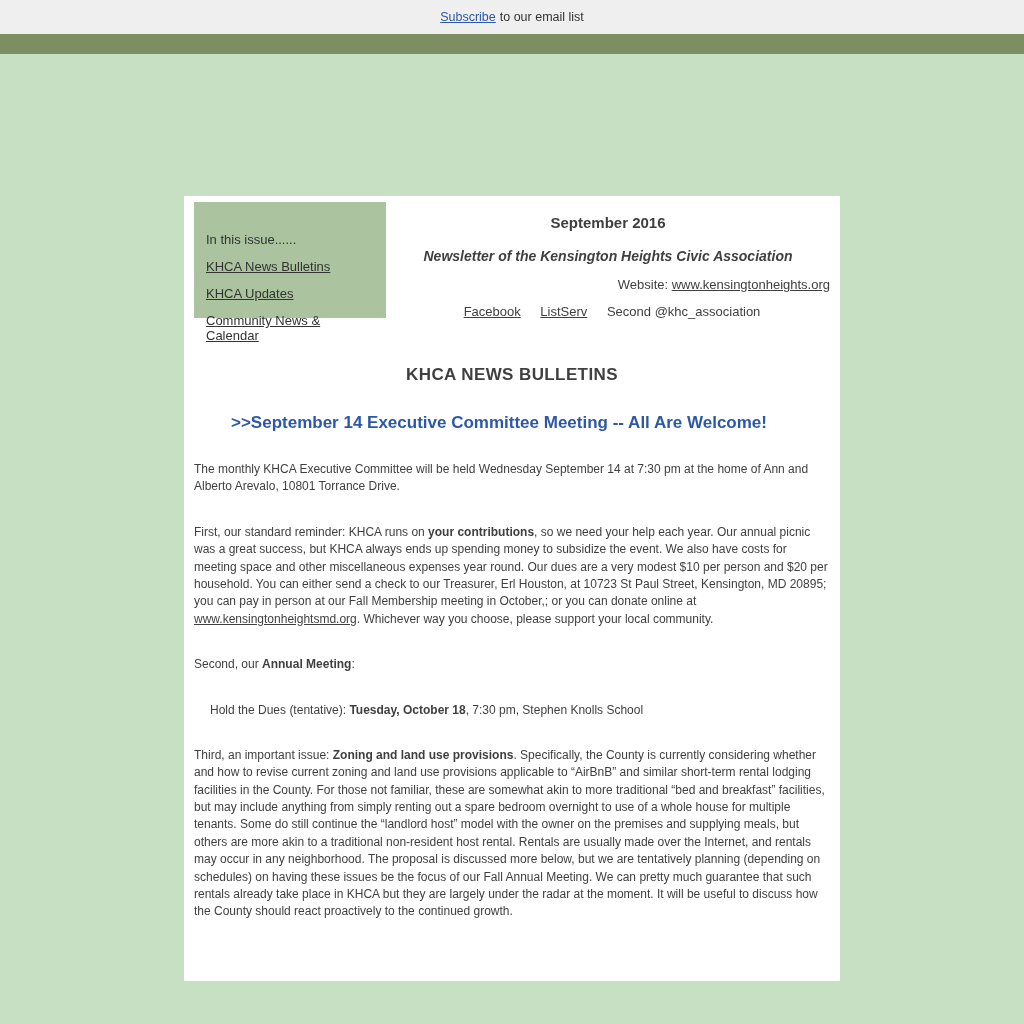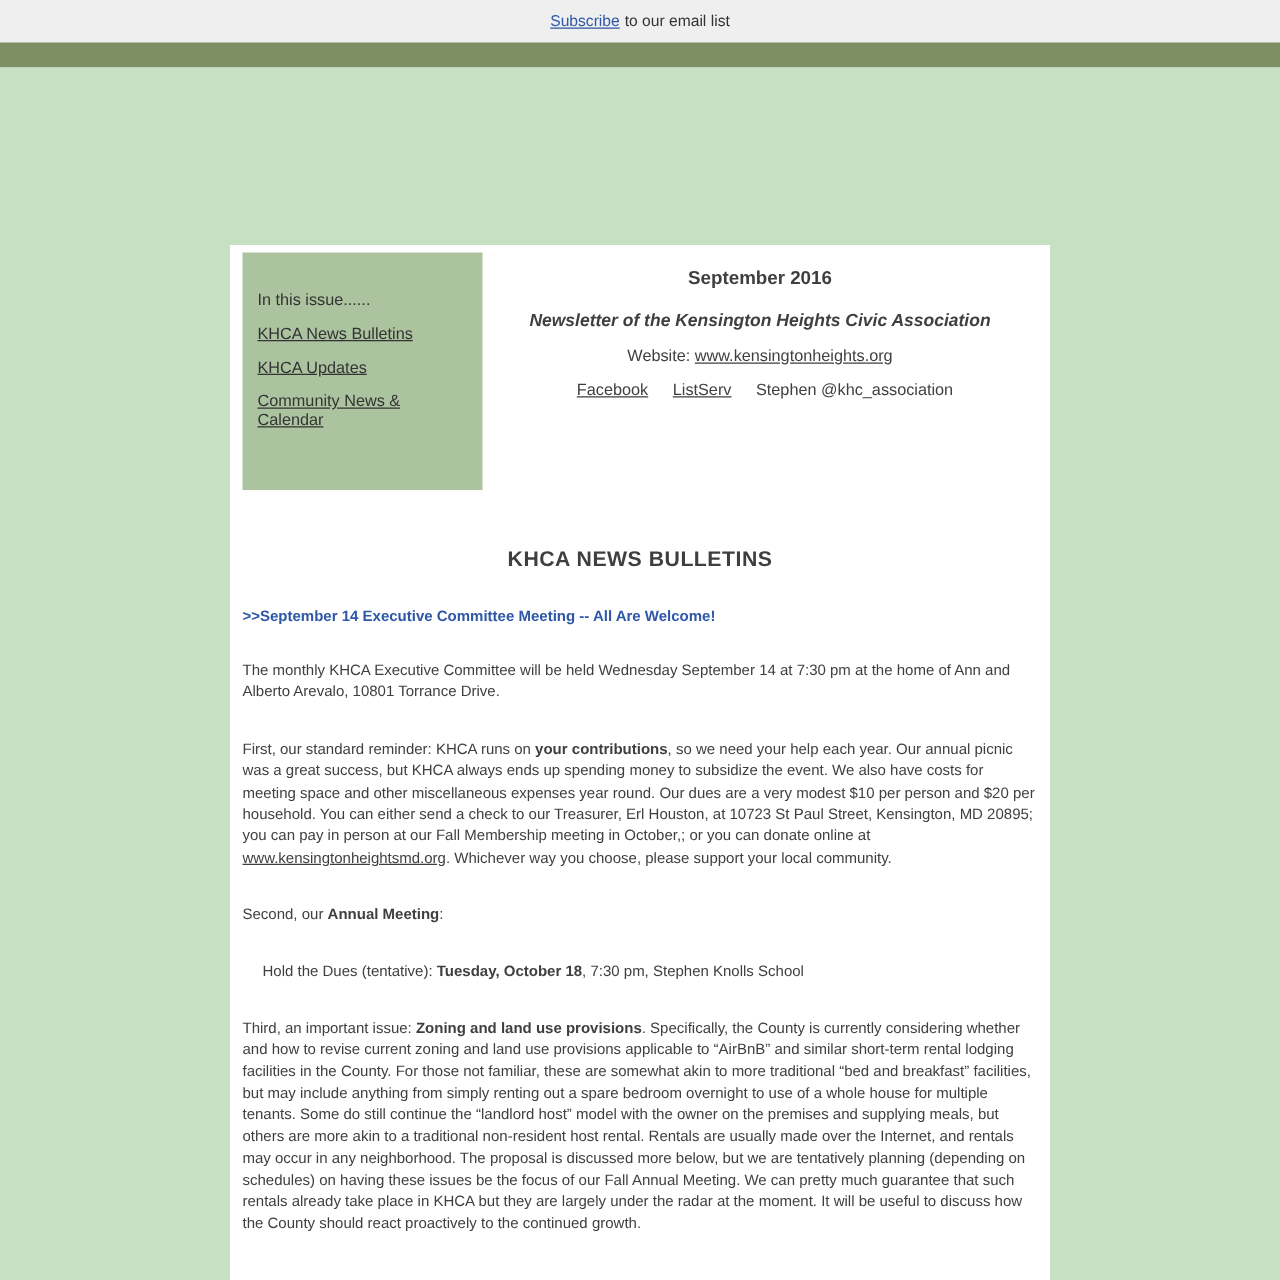--- a/index.html
+++ b/index.html
@@ -34,7 +34,7 @@
   }
   .header-row { display: flex; }
   .toc {
-    width: 192px; height: 190px;
+    width: 192px; height: 116px;
     background: var(--toc-green, #abc49f);
     padding: 30px 12px 0 12px;
     color: #333333; font-size: 13px;

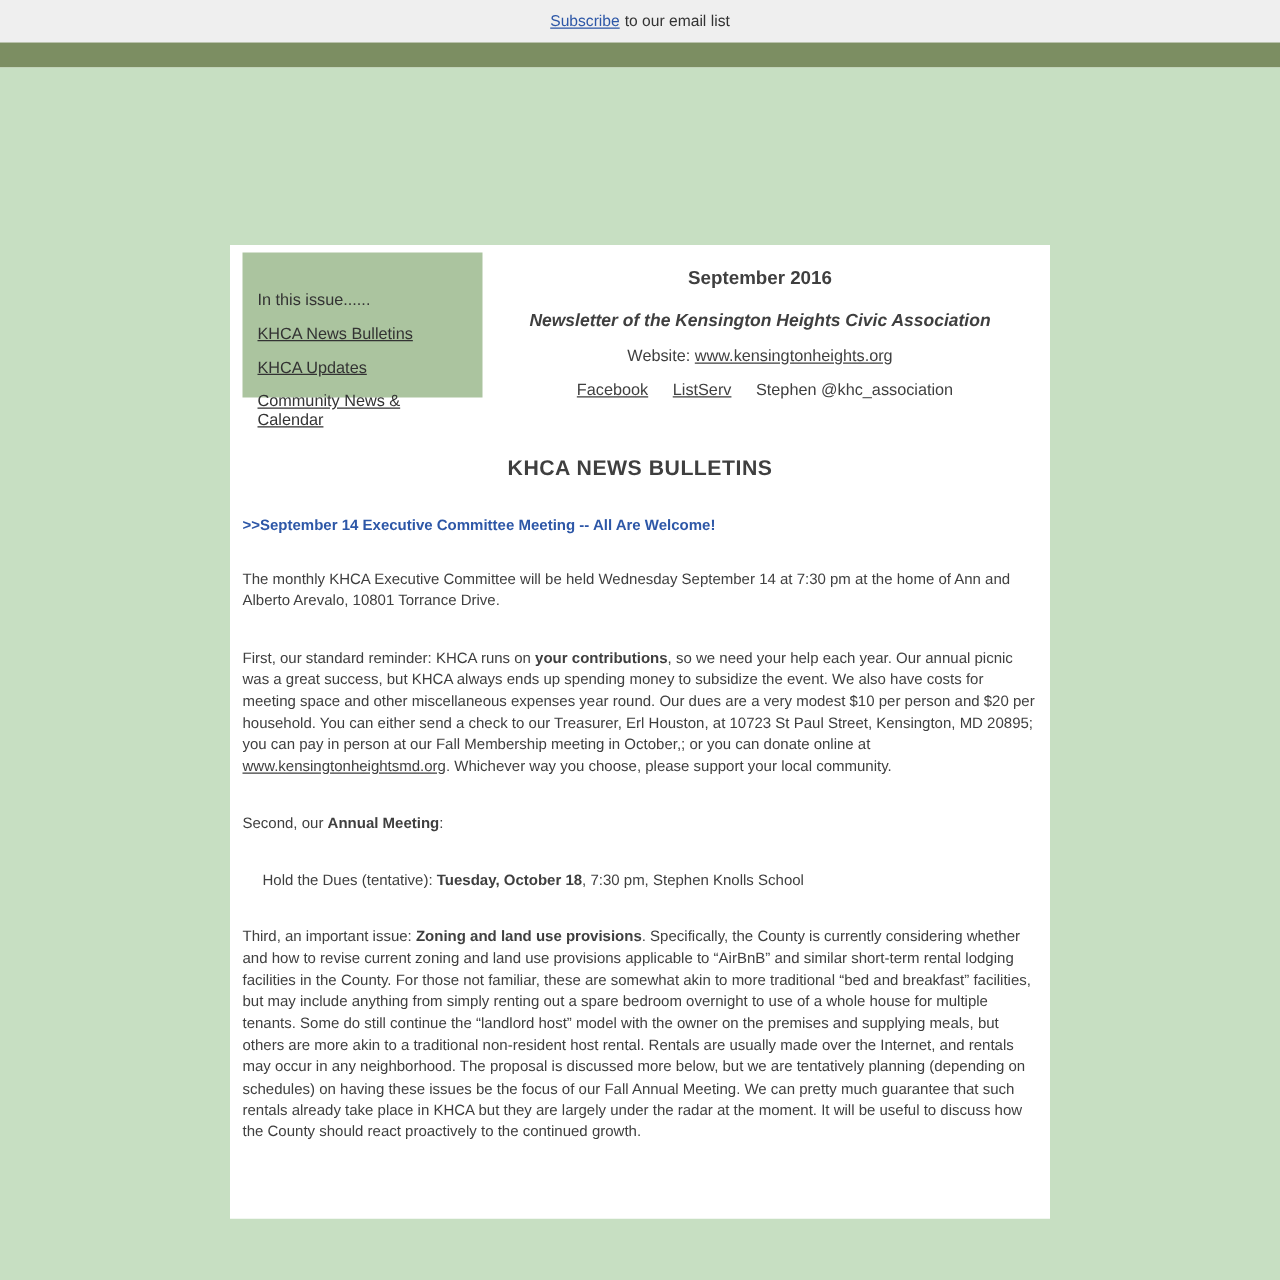--- a/index.html
+++ b/index.html
@@ -49,7 +49,7 @@
   }
   .masthead h1 { font-size: 15px; font-weight: bold; margin-top: 2px; }
   .masthead .subtitle { font-size: 14px; font-weight: bold; font-style: italic; margin-top: 17px; }
-  .masthead .website { font-size: 13px; margin-top: 13px; }
+  .masthead .website { font-size: 13px; margin-top: 13px; text-align: right; }
   .masthead .website a { color: var(--text-dark, #3f3f3f); text-decoration: underline; cursor: pointer; }
   .masthead .social { font-size: 13px; margin-top: 12px; }
   .masthead .social a { color: var(--text-dark, #3f3f3f); text-decoration: underline; cursor: pointer; margin: 0 8px; }

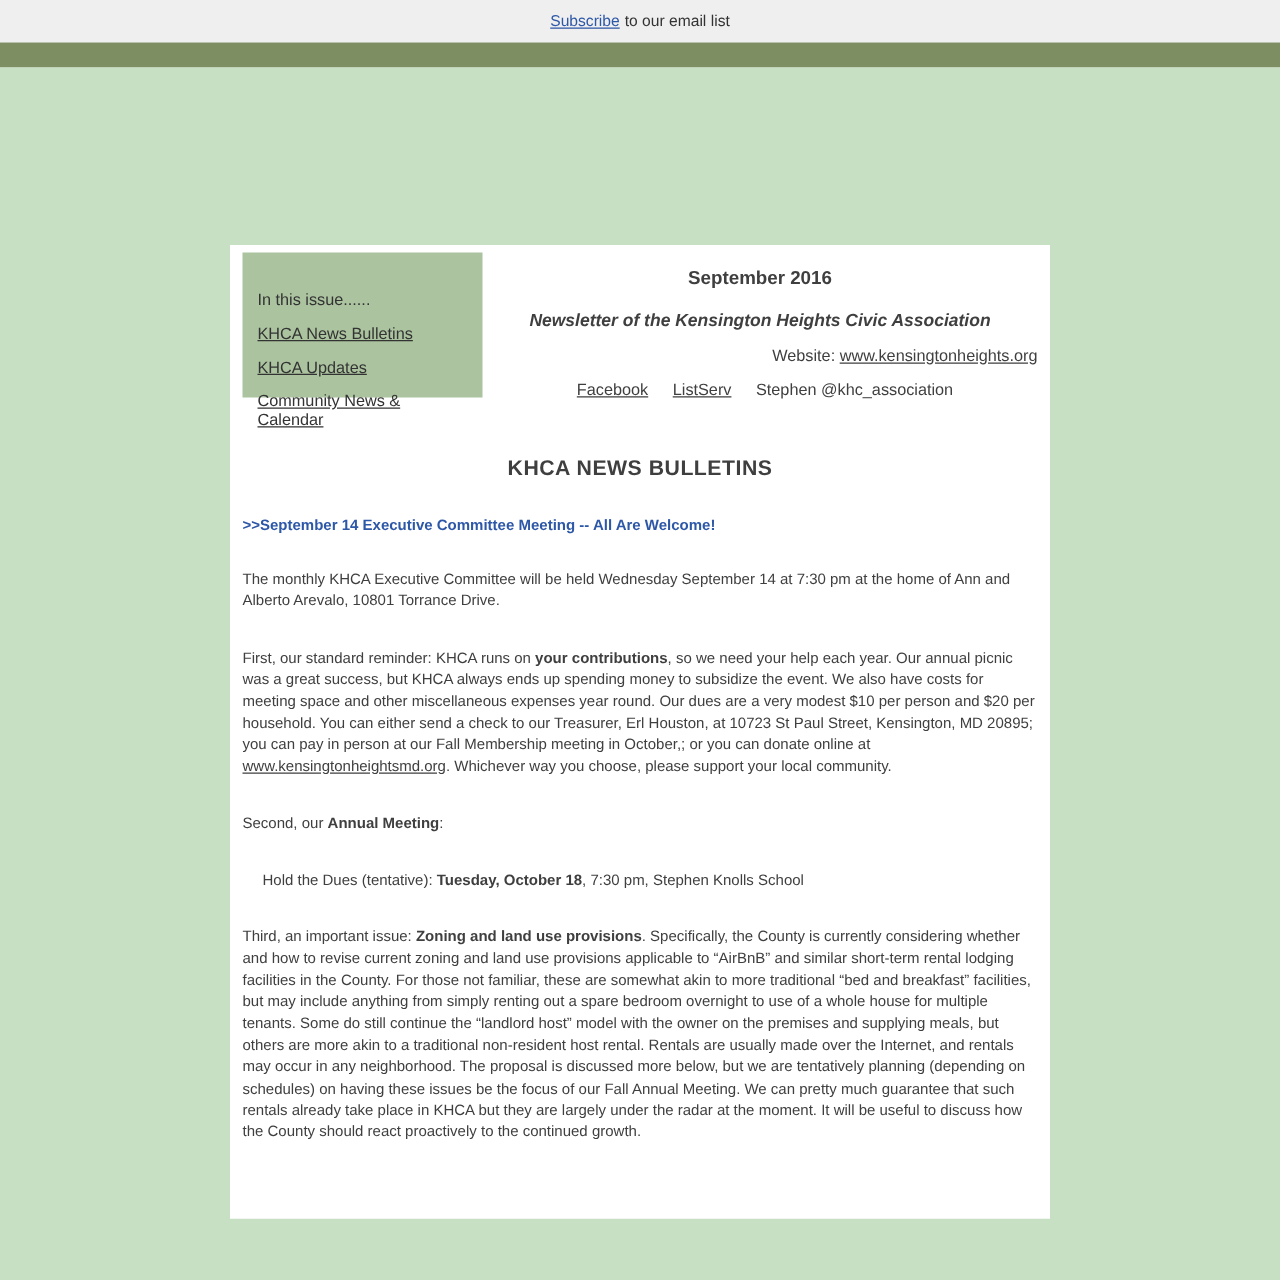--- a/index.html
+++ b/index.html
@@ -100,7 +100,7 @@
         <p class="social">
           <a>Facebook</a>
           <a>ListServ</a>
-          <span class="twitter">Stephen @khc_association</span>
+          <span class="twitter">Second @khc_association</span>
         </p>
       </div>
     </div>

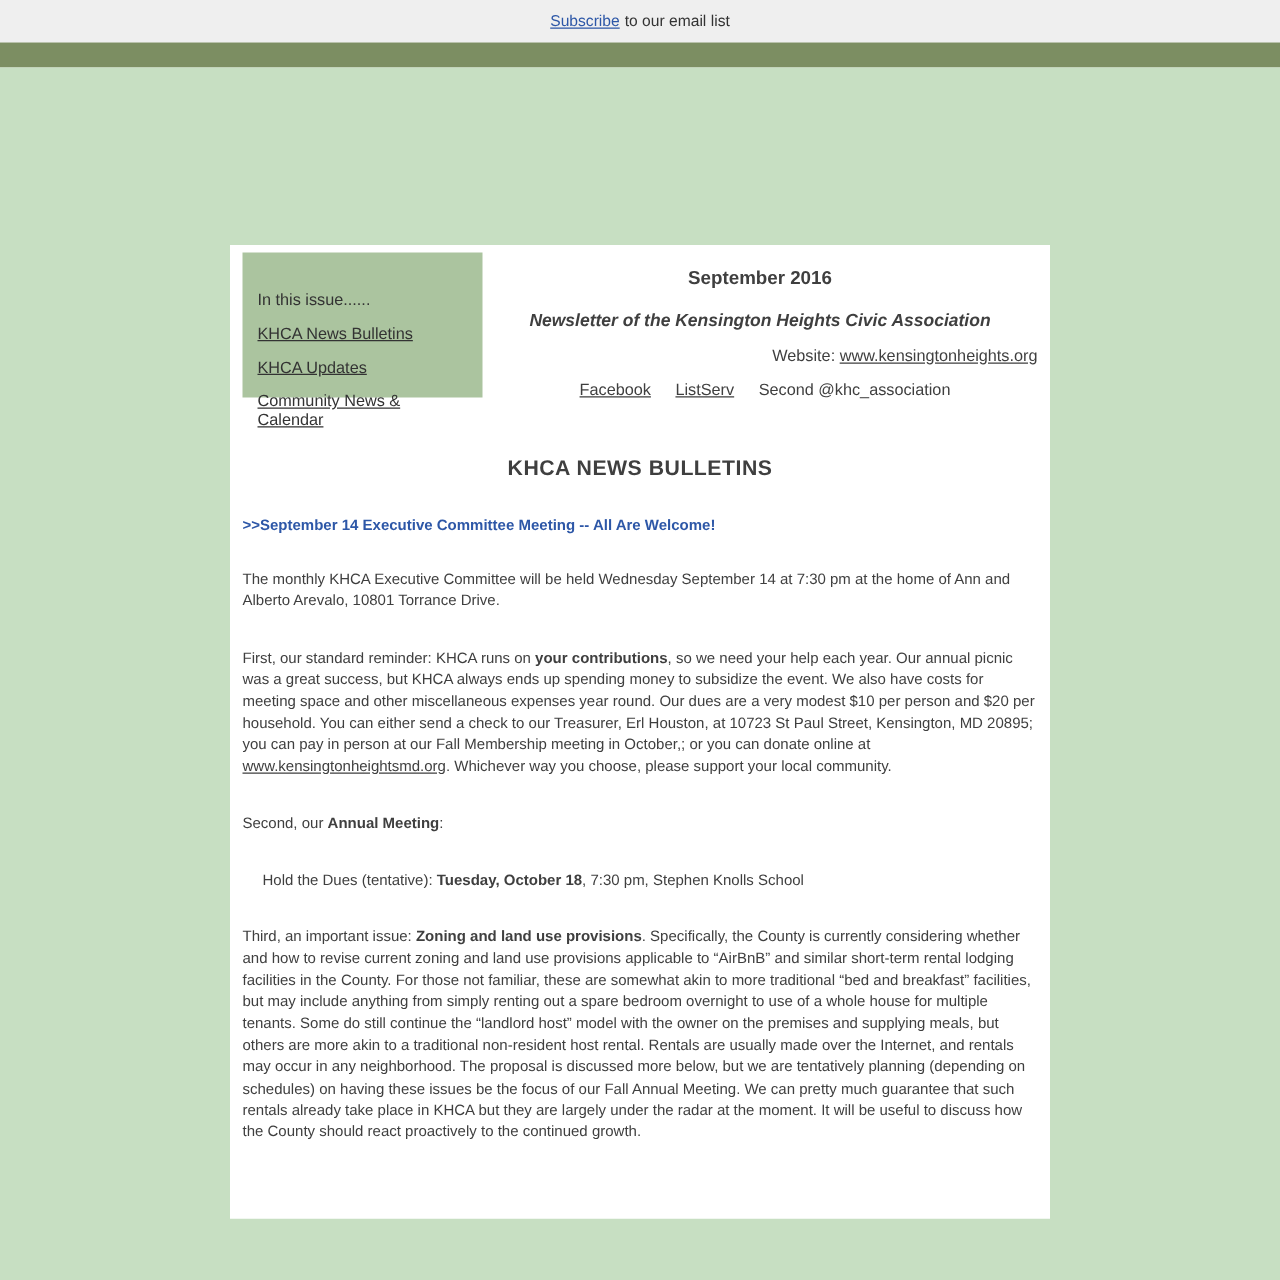--- a/index.html
+++ b/index.html
@@ -61,9 +61,10 @@
     margin-top: 46px;
   }
   .blue-heading {
-    font-size: 12px; font-weight: bold;
+    font-size: 17px; font-weight: bold;
     color: var(--accent-blue, #2d57a7);
     margin-top: 28px;
+    margin-left: 37px;
   }
   .body-text {
     font-size: 12px; line-height: 1.45;

